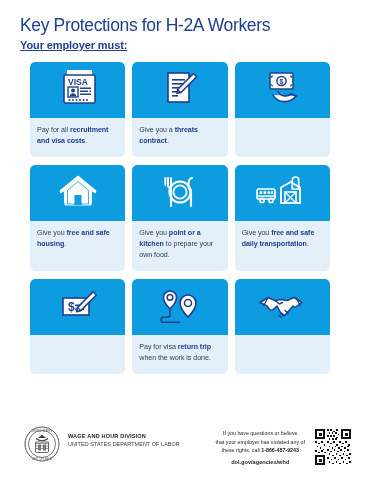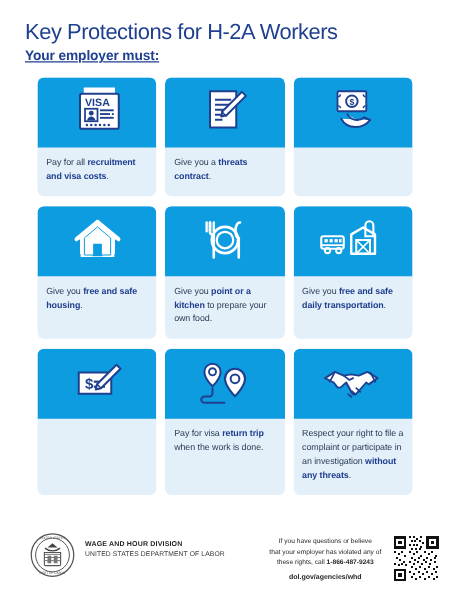--- a/index.html
+++ b/index.html
@@ -313,7 +313,6 @@
           </svg>
         </span>
       </div>
-      <div class="card-body"><span><span>Respect your right to file a complaint or participate in an investigation </span><b>without any threats</b><span>.</span></span></div>
     </div>
 
   </div>

